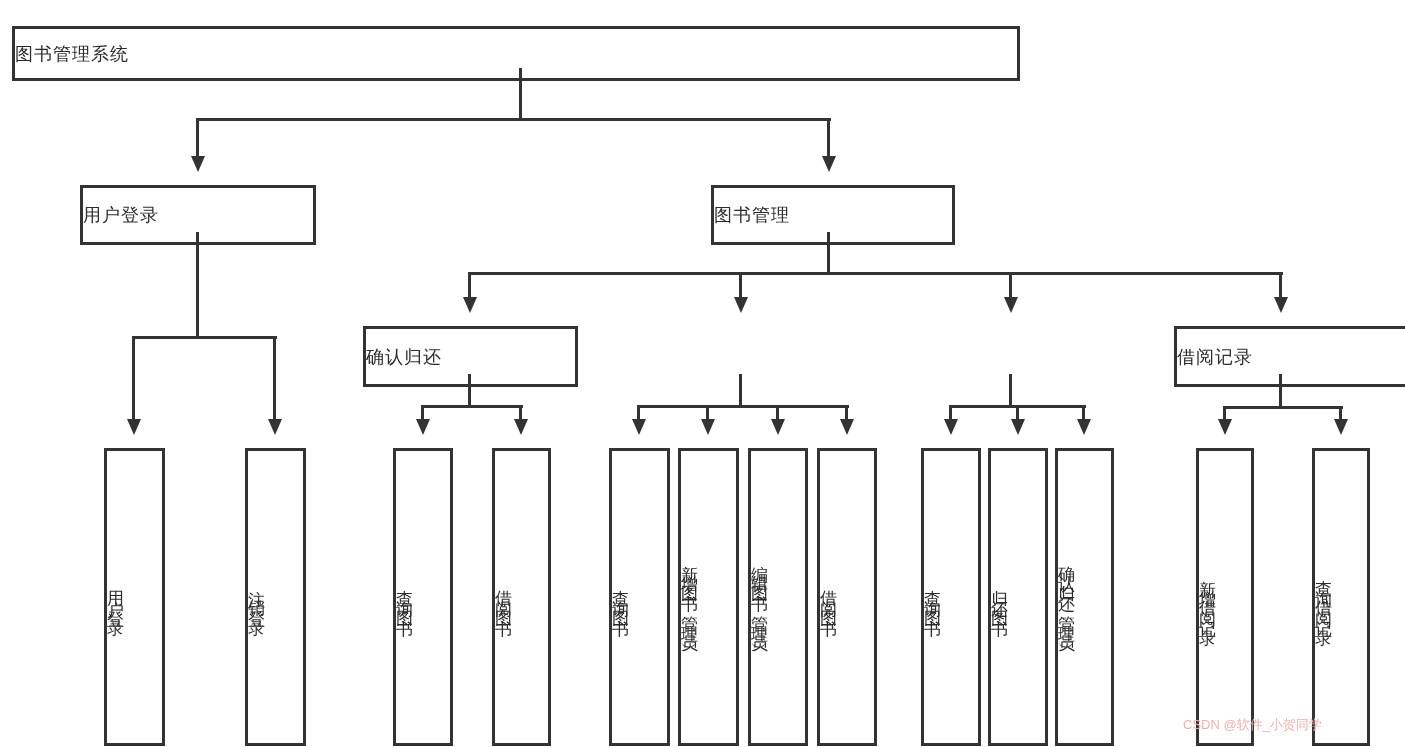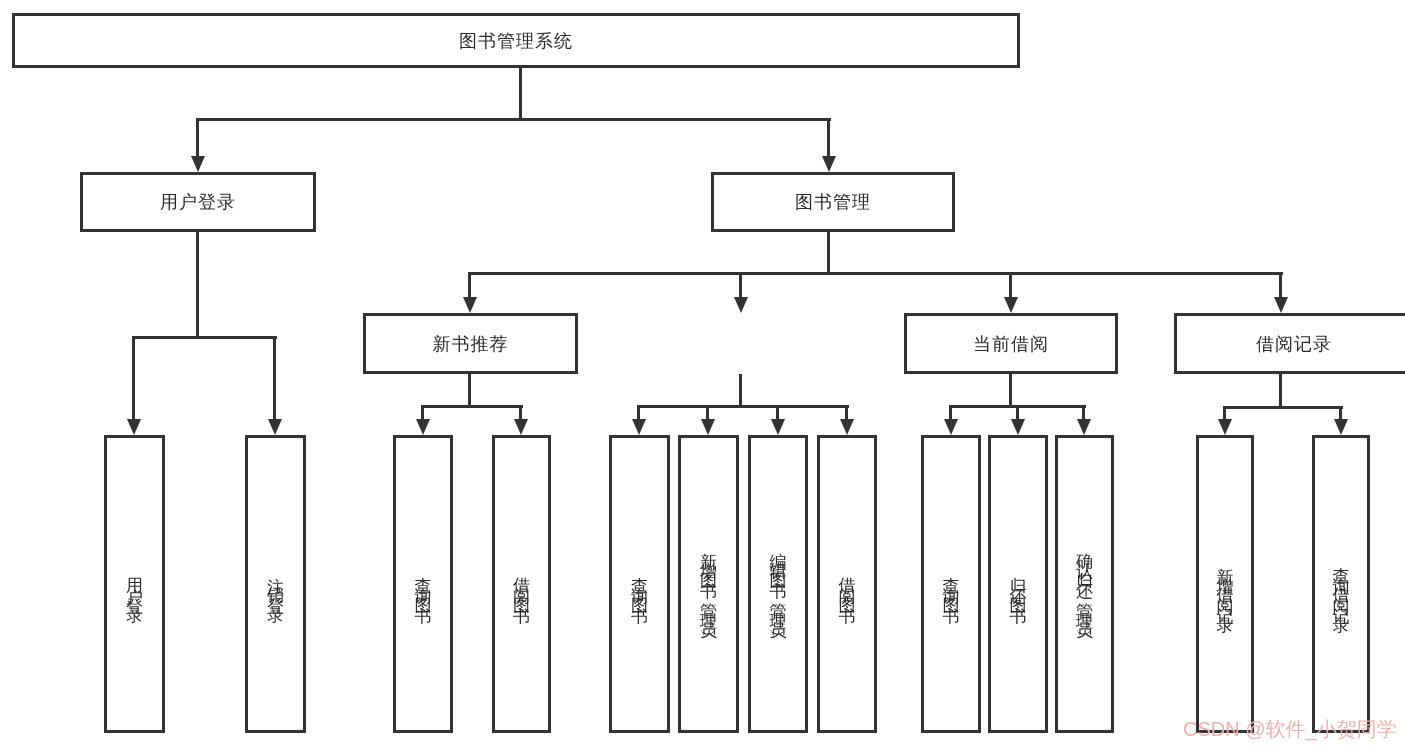--- a/index.html
+++ b/index.html
@@ -23,10 +23,11 @@
     box-sizing:border-box;
     border:3px solid var(--box-border);
     background:var(--background);
-    display:flex;align-items:center;justify-content:center;
+    display:flex;align-items:center;justify-content:flex-start;
     font-size:18px;
     letter-spacing:1px;
     color:var(--text);
+    margin-top:13px;
   }
   .leaf{
     font-size:17px;

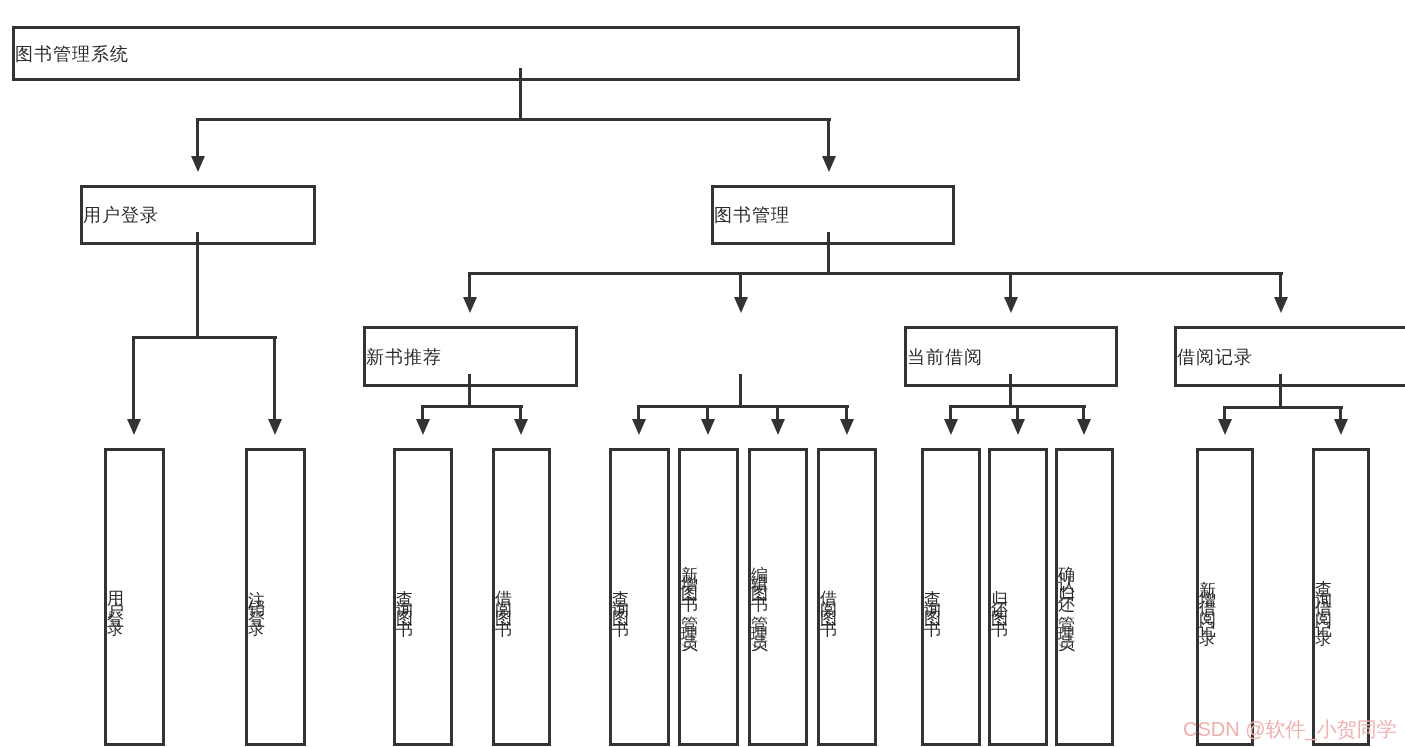--- a/index.html
+++ b/index.html
@@ -74,7 +74,7 @@
   </div>
 
   <div class="box" style="left:363px;top:313px;width:215px;height:61px">
-    <span>新书推荐</span>
+    <span>确认归还</span>
   </div>
   <div class="box" style="left:904px;top:313px;width:214px;height:61px">
     <span>当前借阅</span>

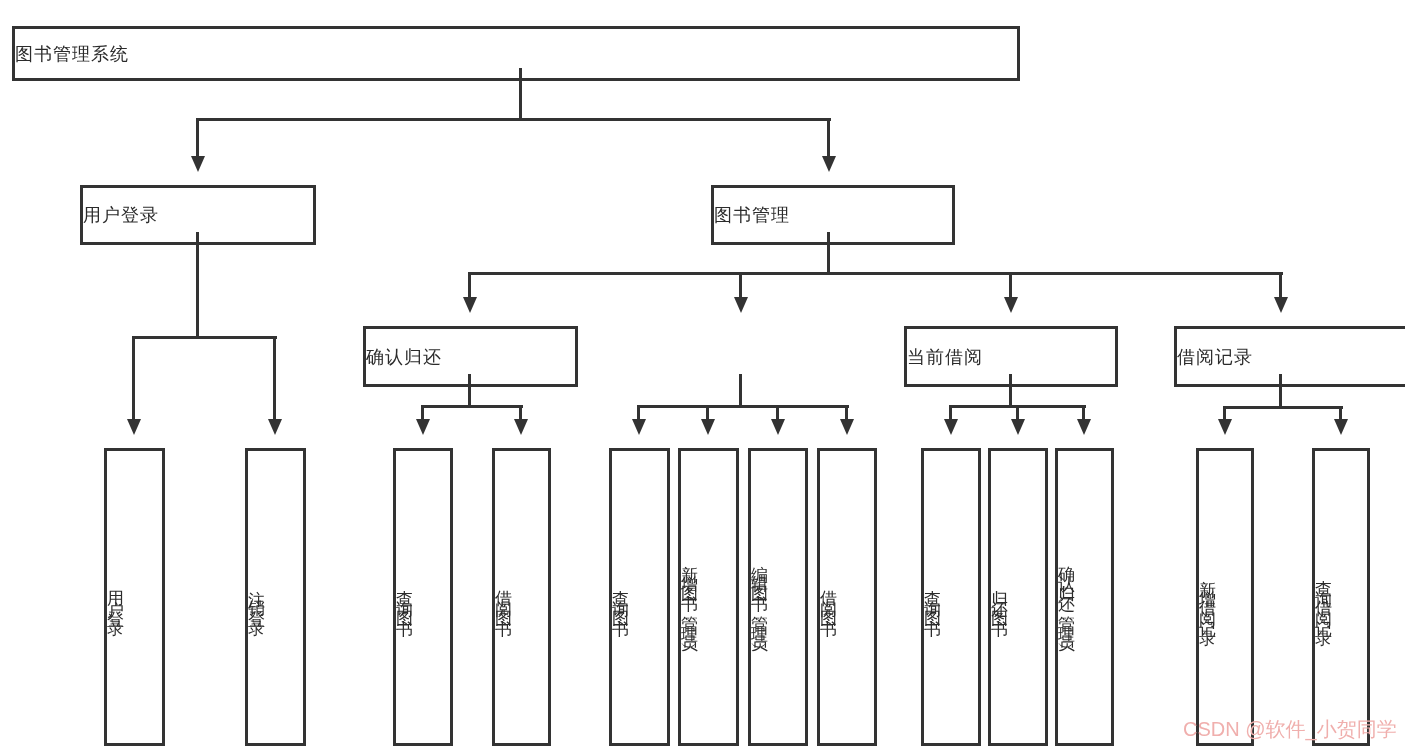--- a/index.html
+++ b/index.html
@@ -75,9 +75,6 @@
 
   <div class="box" style="left:363px;top:313px;width:215px;height:61px">
     <span>确认归还</span>
-  </div>
-  <div class="box" style="left:904px;top:313px;width:214px;height:61px">
-    <span>当前借阅</span>
   </div>
   <div class="box" style="left:1174px;top:313px;width:240px;height:61px">
     <span>借阅记录</span>

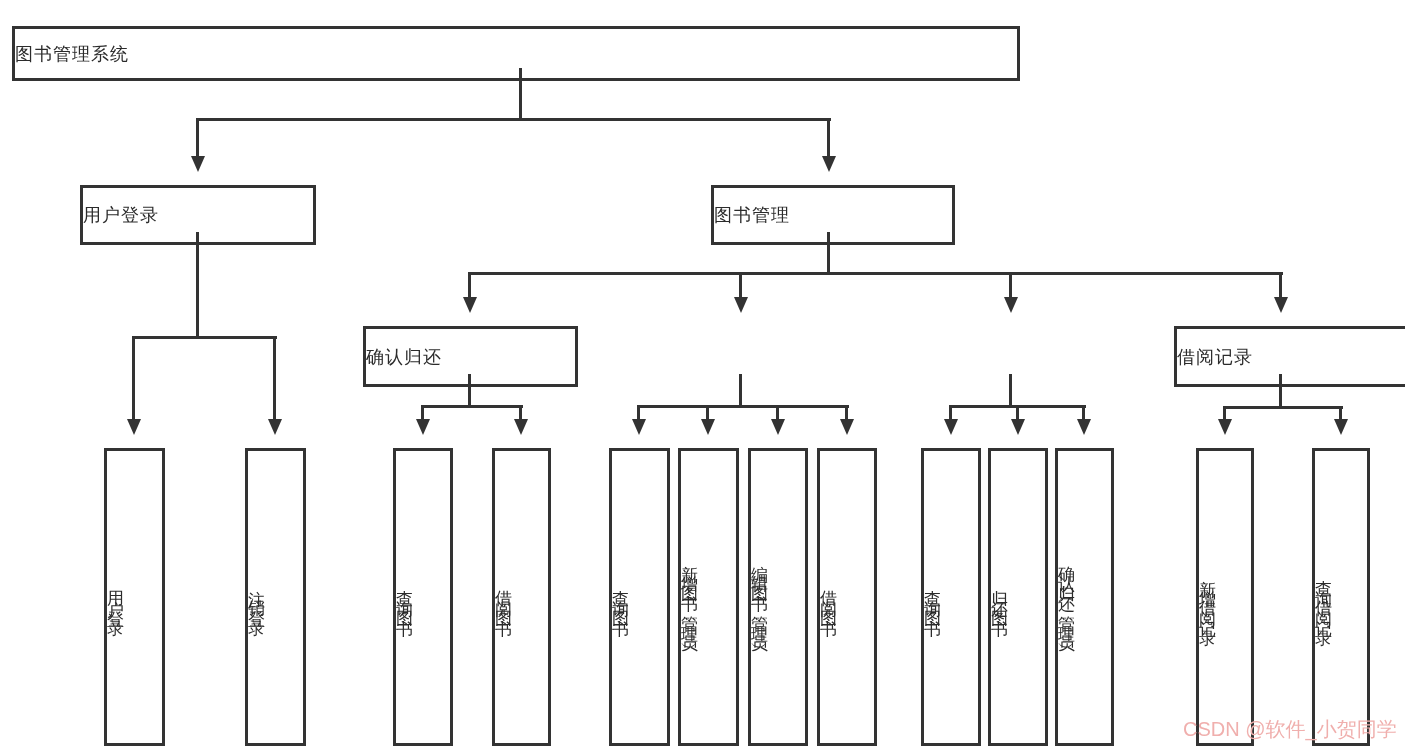--- a/index.html
+++ b/index.html
@@ -51,7 +51,7 @@
   .watermark{
     position:absolute;
     left:1183px;top:716px;
-    font-size:20px;
+    font-size:13px;
     color:var(--watermark);
     z-index:10;
     white-space:nowrap;

